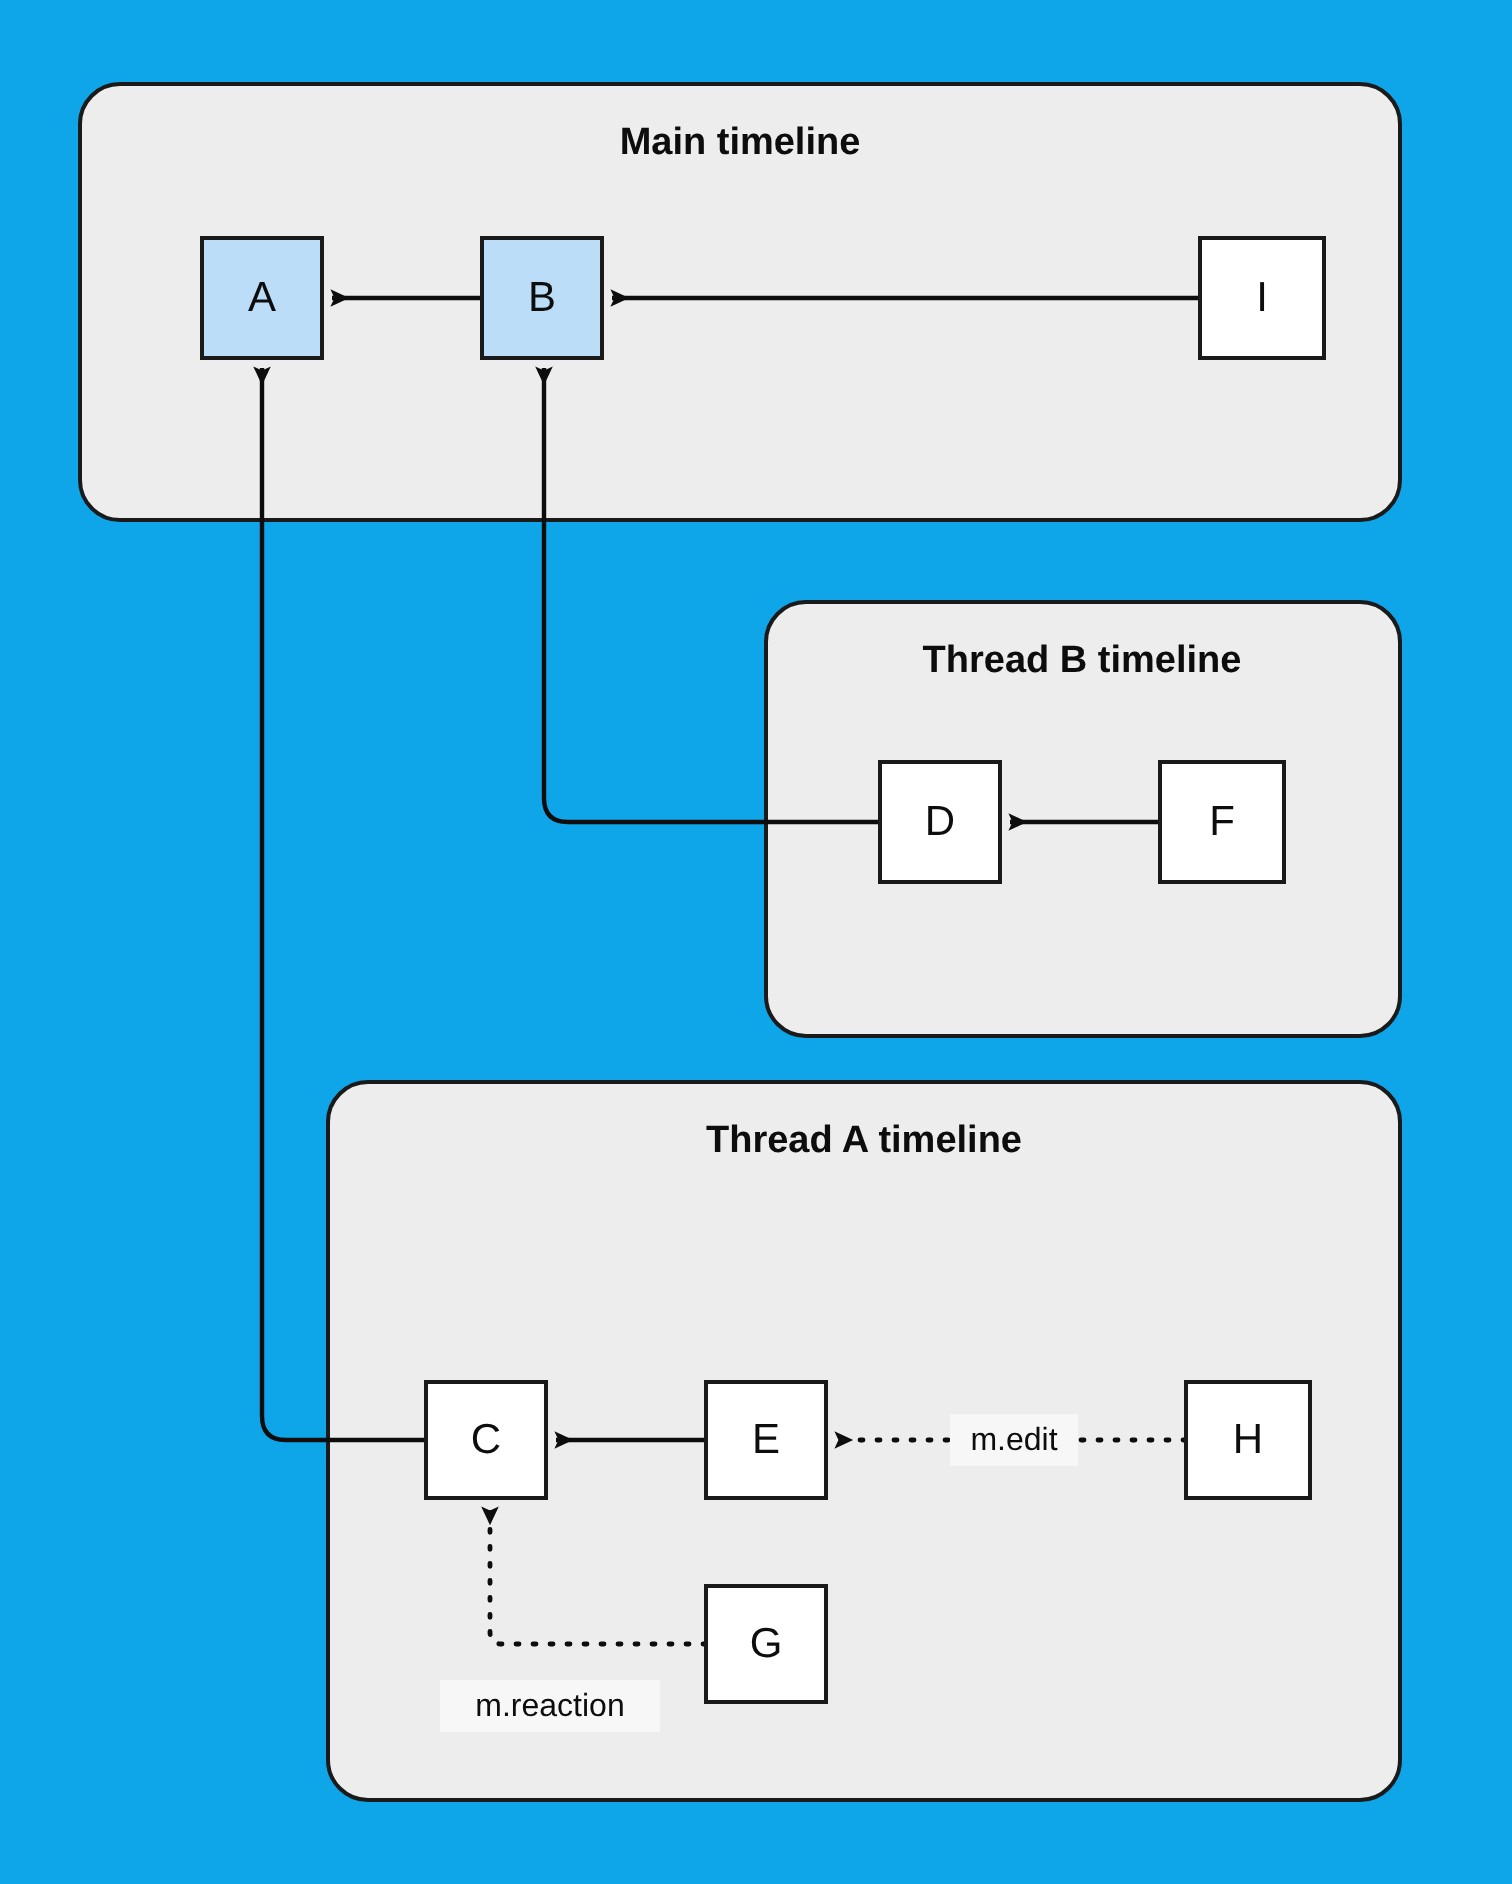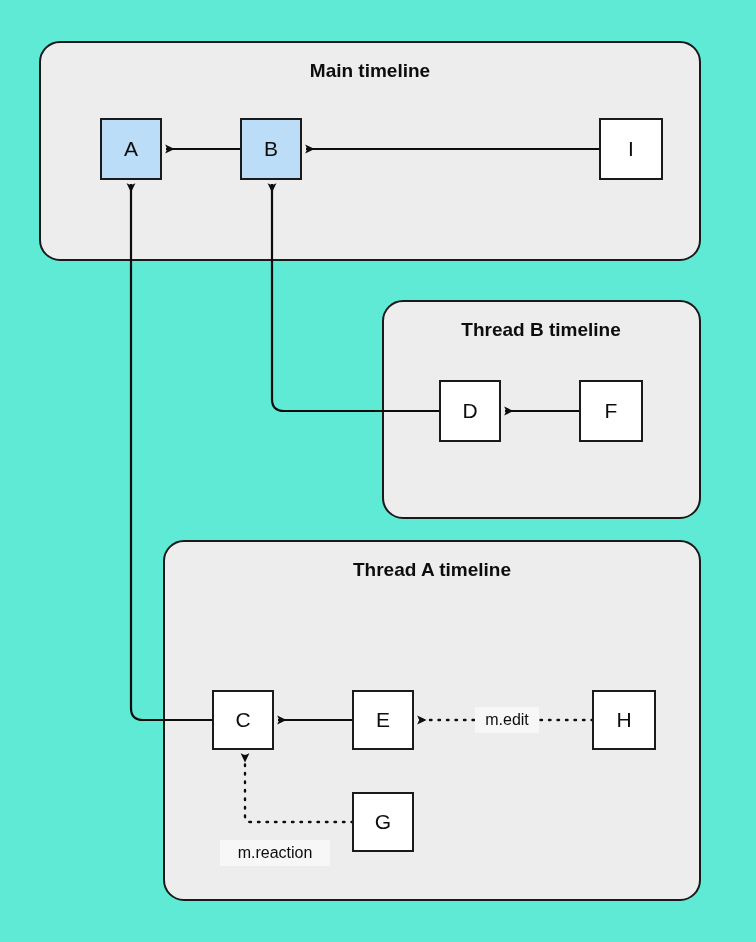--- a/index.html
+++ b/index.html
@@ -17,7 +17,7 @@
     position: relative;
     width: 756px;
     height: 942px;
-    background: #5eead4;
+    background: #0ea5e9;
   }
   svg.layer {
     position: absolute;

